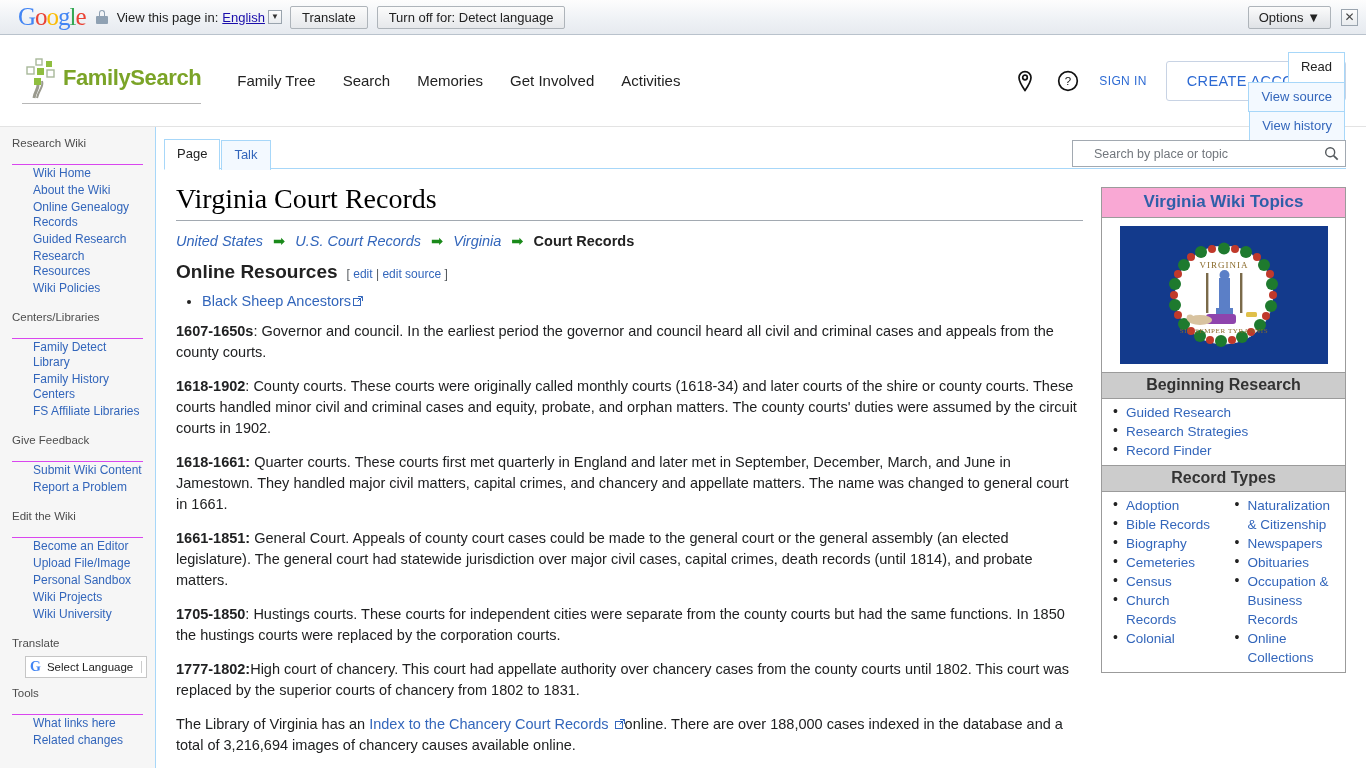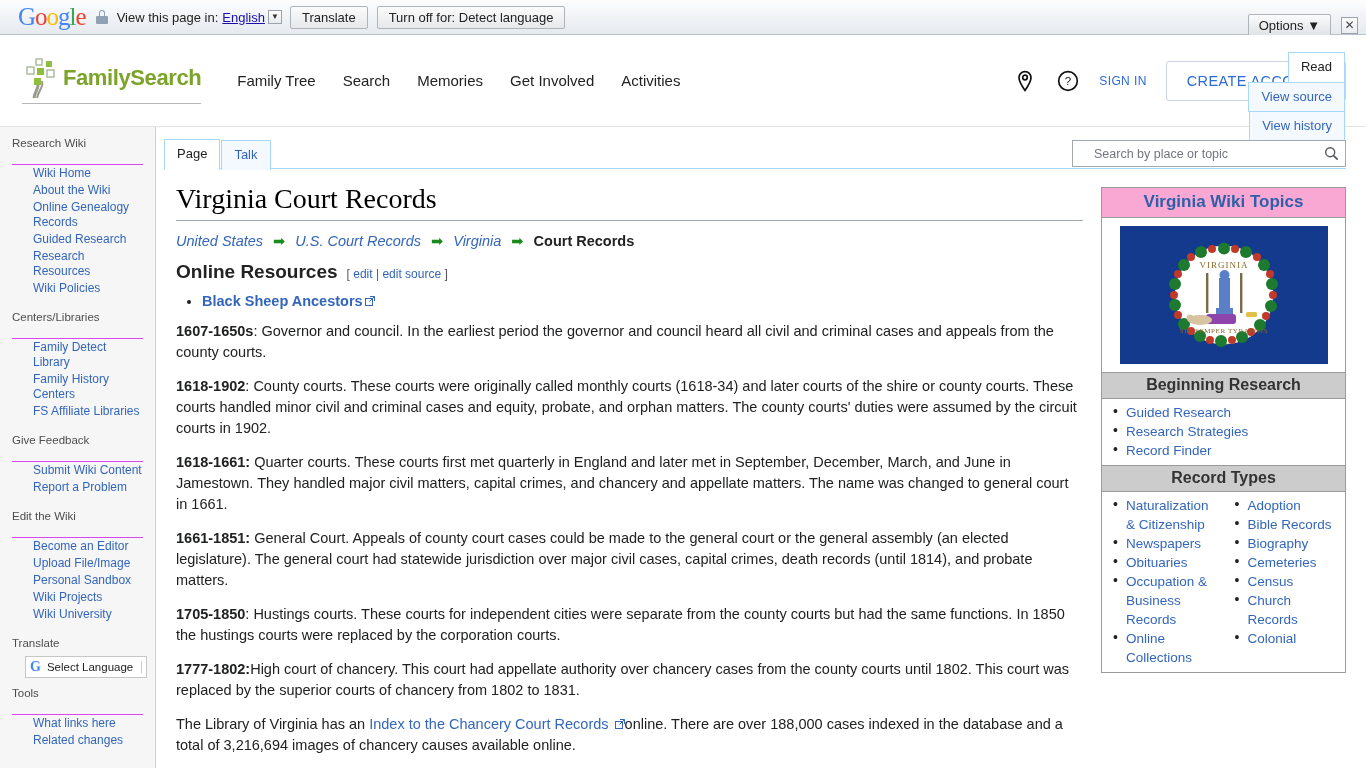--- a/index.html
+++ b/index.html
@@ -45,7 +45,7 @@
     background: linear-gradient(#fbfbfb, #e6e8eb);
     color: #222; cursor: pointer; font-family: "Liberation Sans", sans-serif;
   }
-  #gt-right { position: absolute; right: 8px; top: 12px; height: 26px; display: flex; align-items: center; border-radius: 15px; }
+  #gt-right { position: absolute; right: 8px; top: 4px; height: 26px; display: flex; align-items: center; border-radius: 15px; }
   #gt-options {
     font-size: 13px; padding: 3px 10px; margin-right: 10px;
     border: 1px solid #aeb4ba; border-radius: 2px;

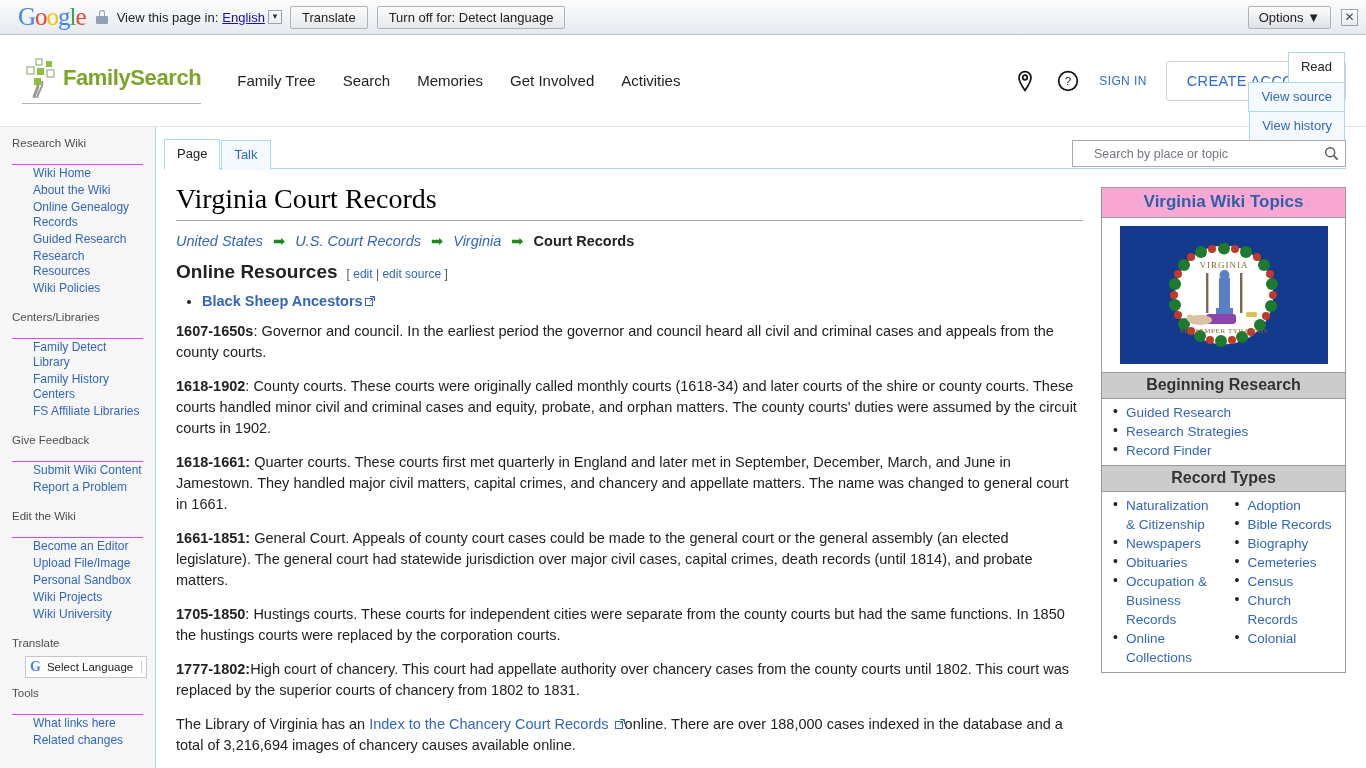--- a/index.html
+++ b/index.html
@@ -154,7 +154,7 @@
   }
   h2.sec .editlinks { font-size: 12px; font-weight: normal; color: #54595d; }
   h2.sec .editlinks a { color: #3366bb; text-decoration: none; cursor: pointer; }
-  ul.res { margin: 6px 0 10px 0; padding-left: 26px; font-weight: bold; }
+  ul.res { margin: 6px 0 10px 0; padding-left: 26px; }
   ul.res li { font-size: 14.5px; line-height: 20px; }
   ul.res a { color: #3366bb; text-decoration: none; cursor: pointer; }
   p.para { font-size: 14.5px; line-height: 21px; margin: 0 0 13px 0; color: #202122; }

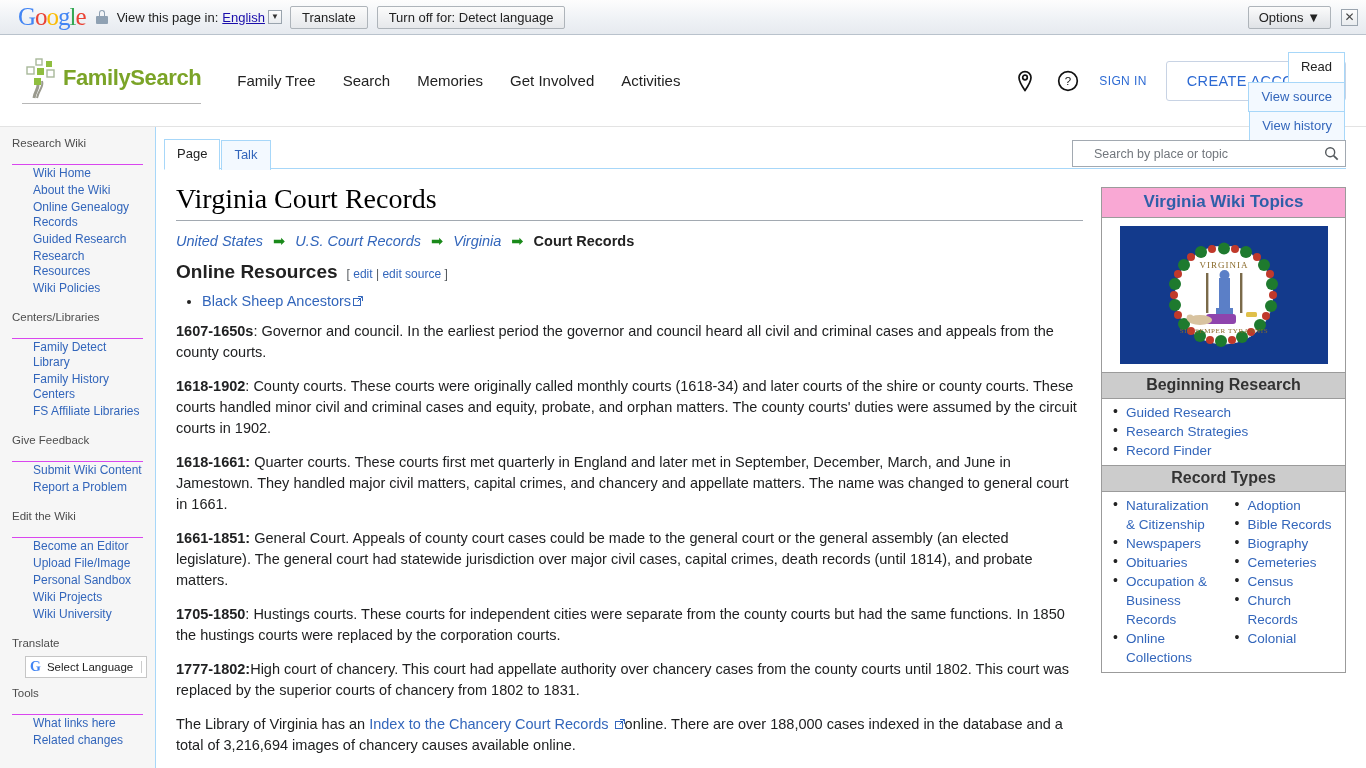--- a/index.html
+++ b/index.html
@@ -452,15 +452,6 @@
         <div class="ib-cols">
           <div>
             <ul class="ib-list">
-              <li><a>Naturalization &amp; Citizenship</a></li>
-              <li><a>Newspapers</a></li>
-              <li><a>Obituaries</a></li>
-              <li><a>Occupation &amp; Business Records</a></li>
-              <li><a>Online Collections</a></li>
-            </ul>
-          </div>
-          <div>
-            <ul class="ib-list">
               <li><a>Adoption</a></li>
               <li><a>Bible Records</a></li>
               <li><a>Biography</a></li>
@@ -470,6 +461,15 @@
               <li><a>Colonial</a></li>
             </ul>
           </div>
+          <div>
+            <ul class="ib-list">
+              <li><a>Naturalization &amp; Citizenship</a></li>
+              <li><a>Newspapers</a></li>
+              <li><a>Obituaries</a></li>
+              <li><a>Occupation &amp; Business Records</a></li>
+              <li><a>Online Collections</a></li>
+            </ul>
+          </div>
         </div>
       </aside>
 

